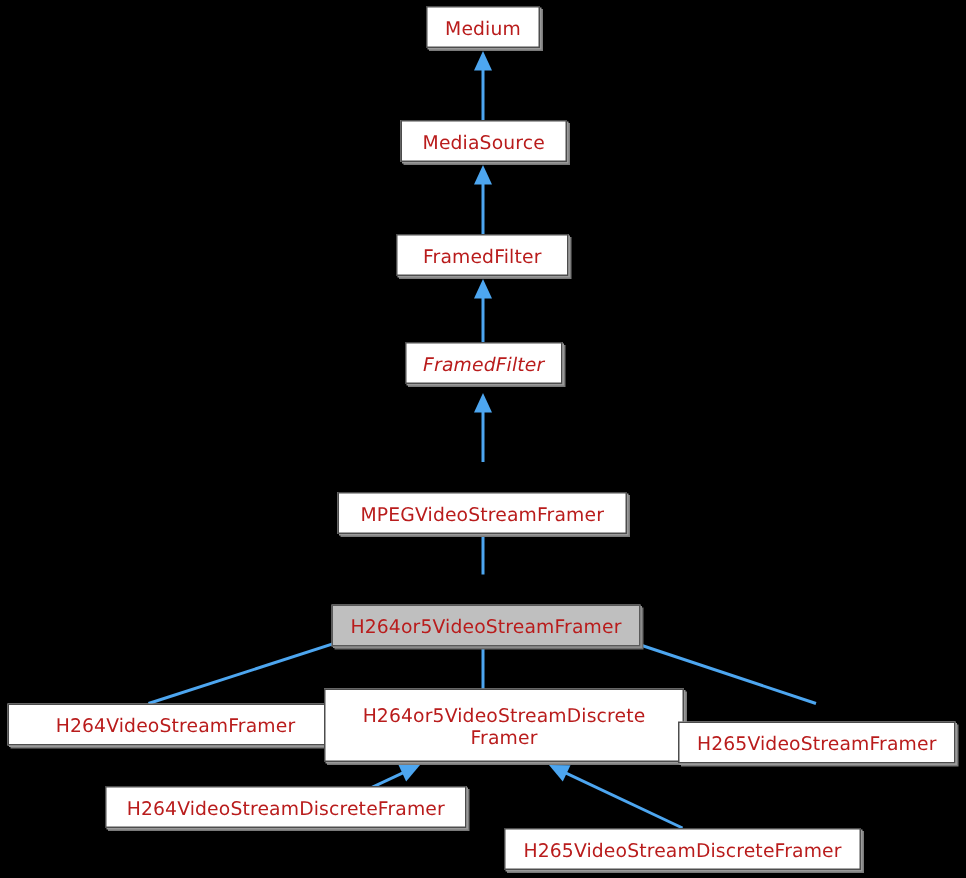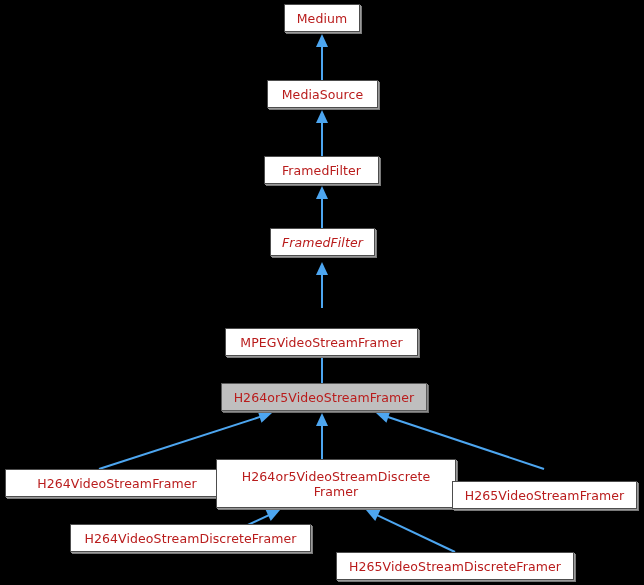--- a/index.html
+++ b/index.html
@@ -46,6 +46,7 @@
     background: #bfbfbf;
     border-color: #5a5a5a;
     box-shadow: 1px 1px 0 0 #8c8c8c, 2px 2px 0 0 #6d6d6d;
+    margin-top: 20px;
   }
   .node-label {
     display: block;

